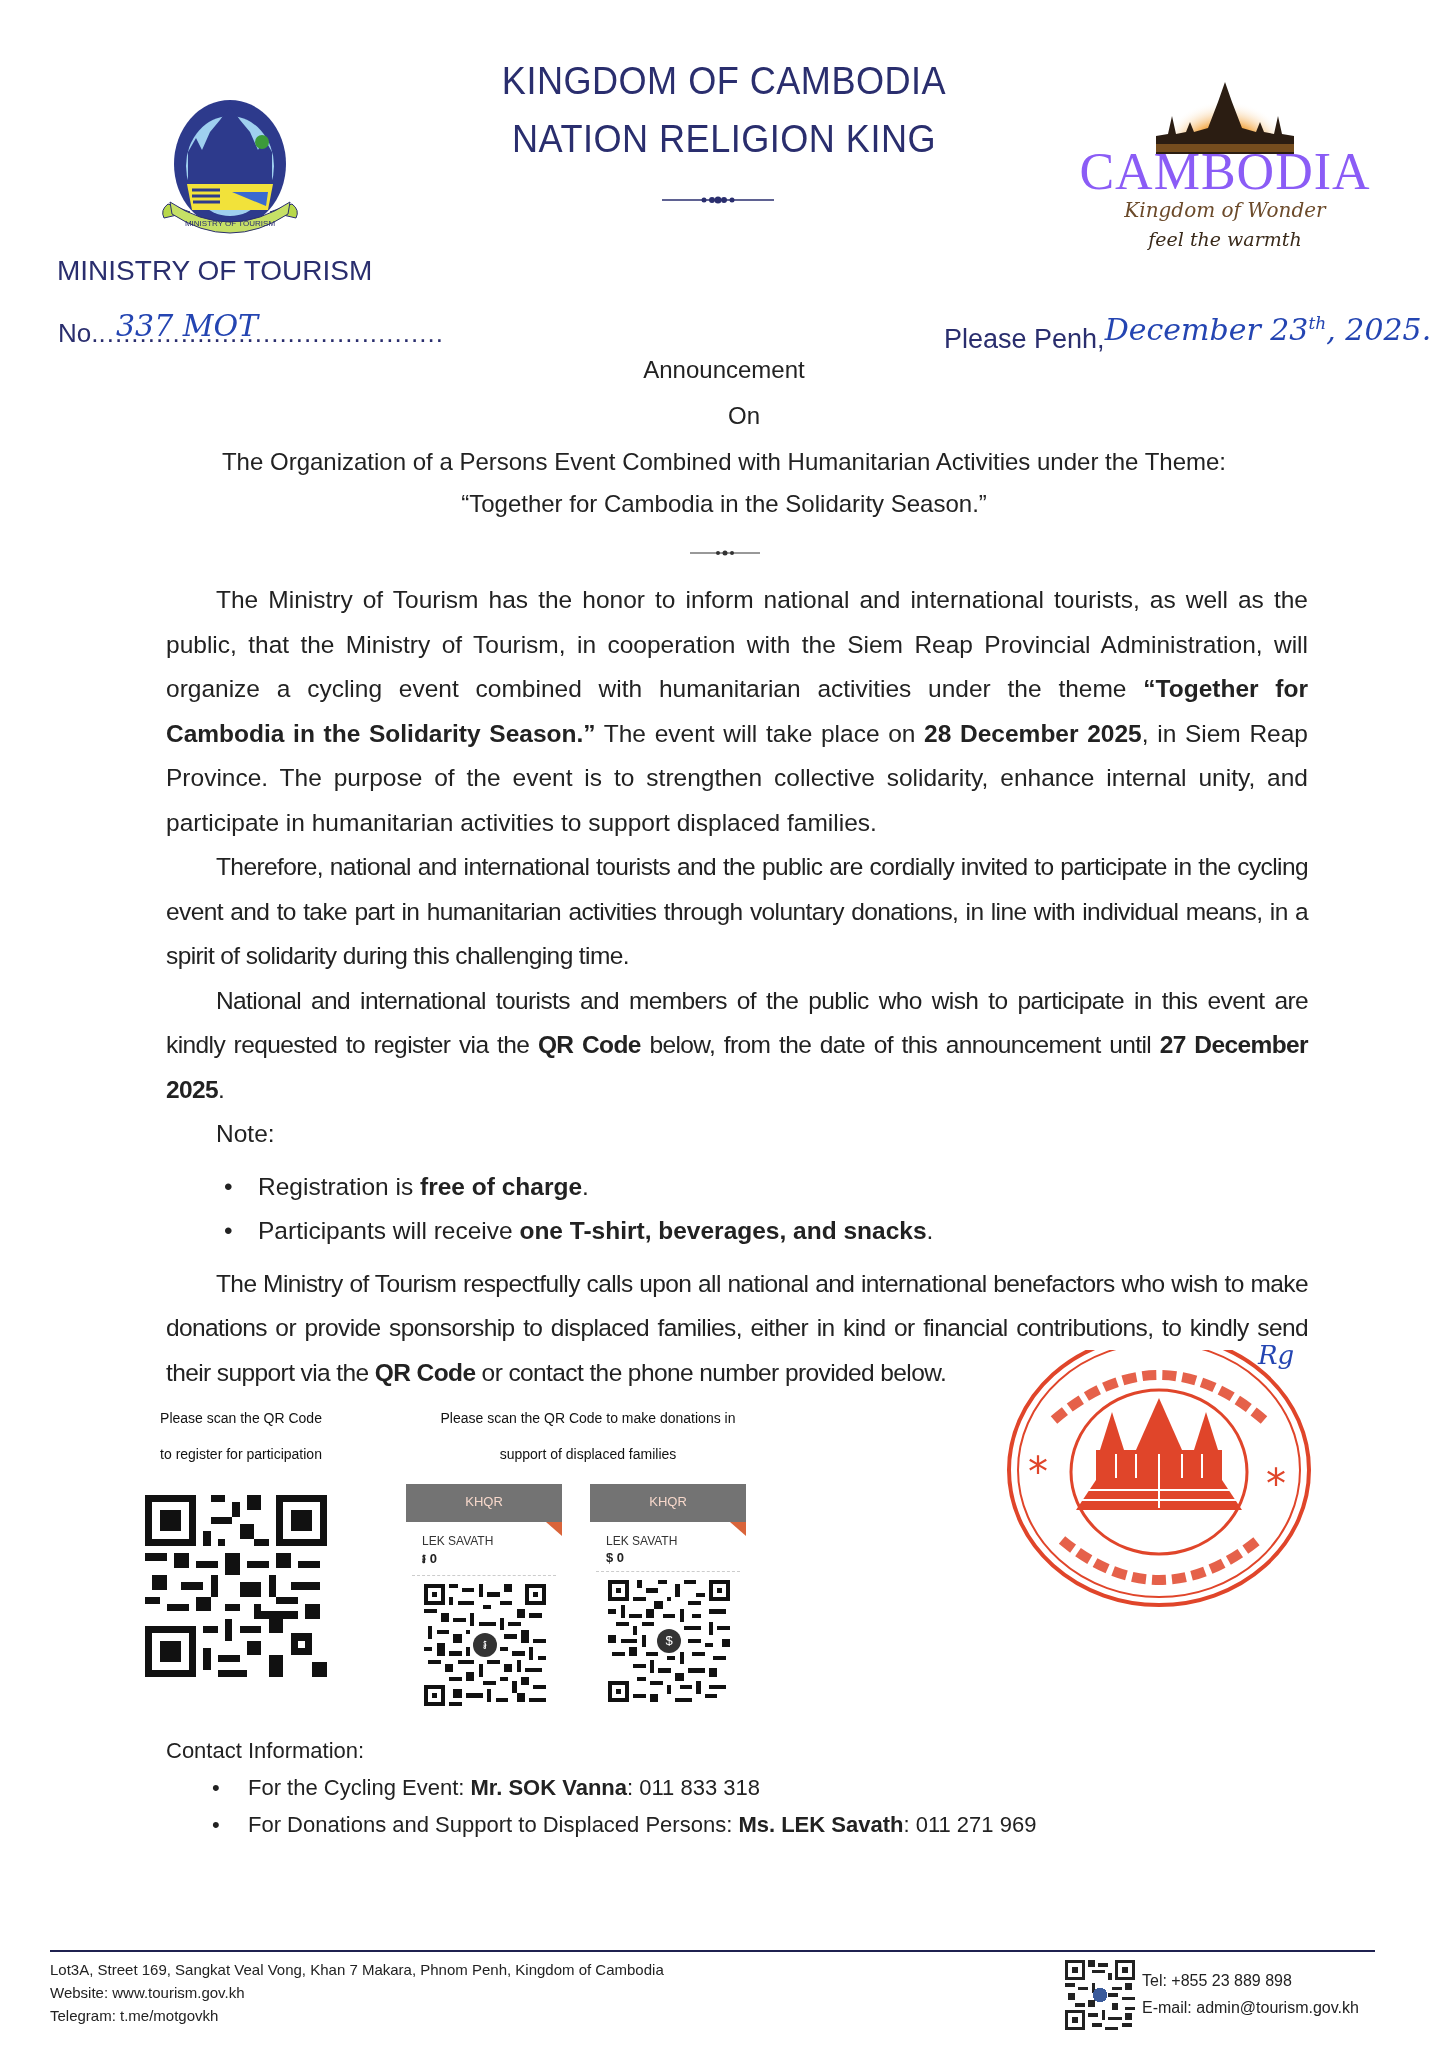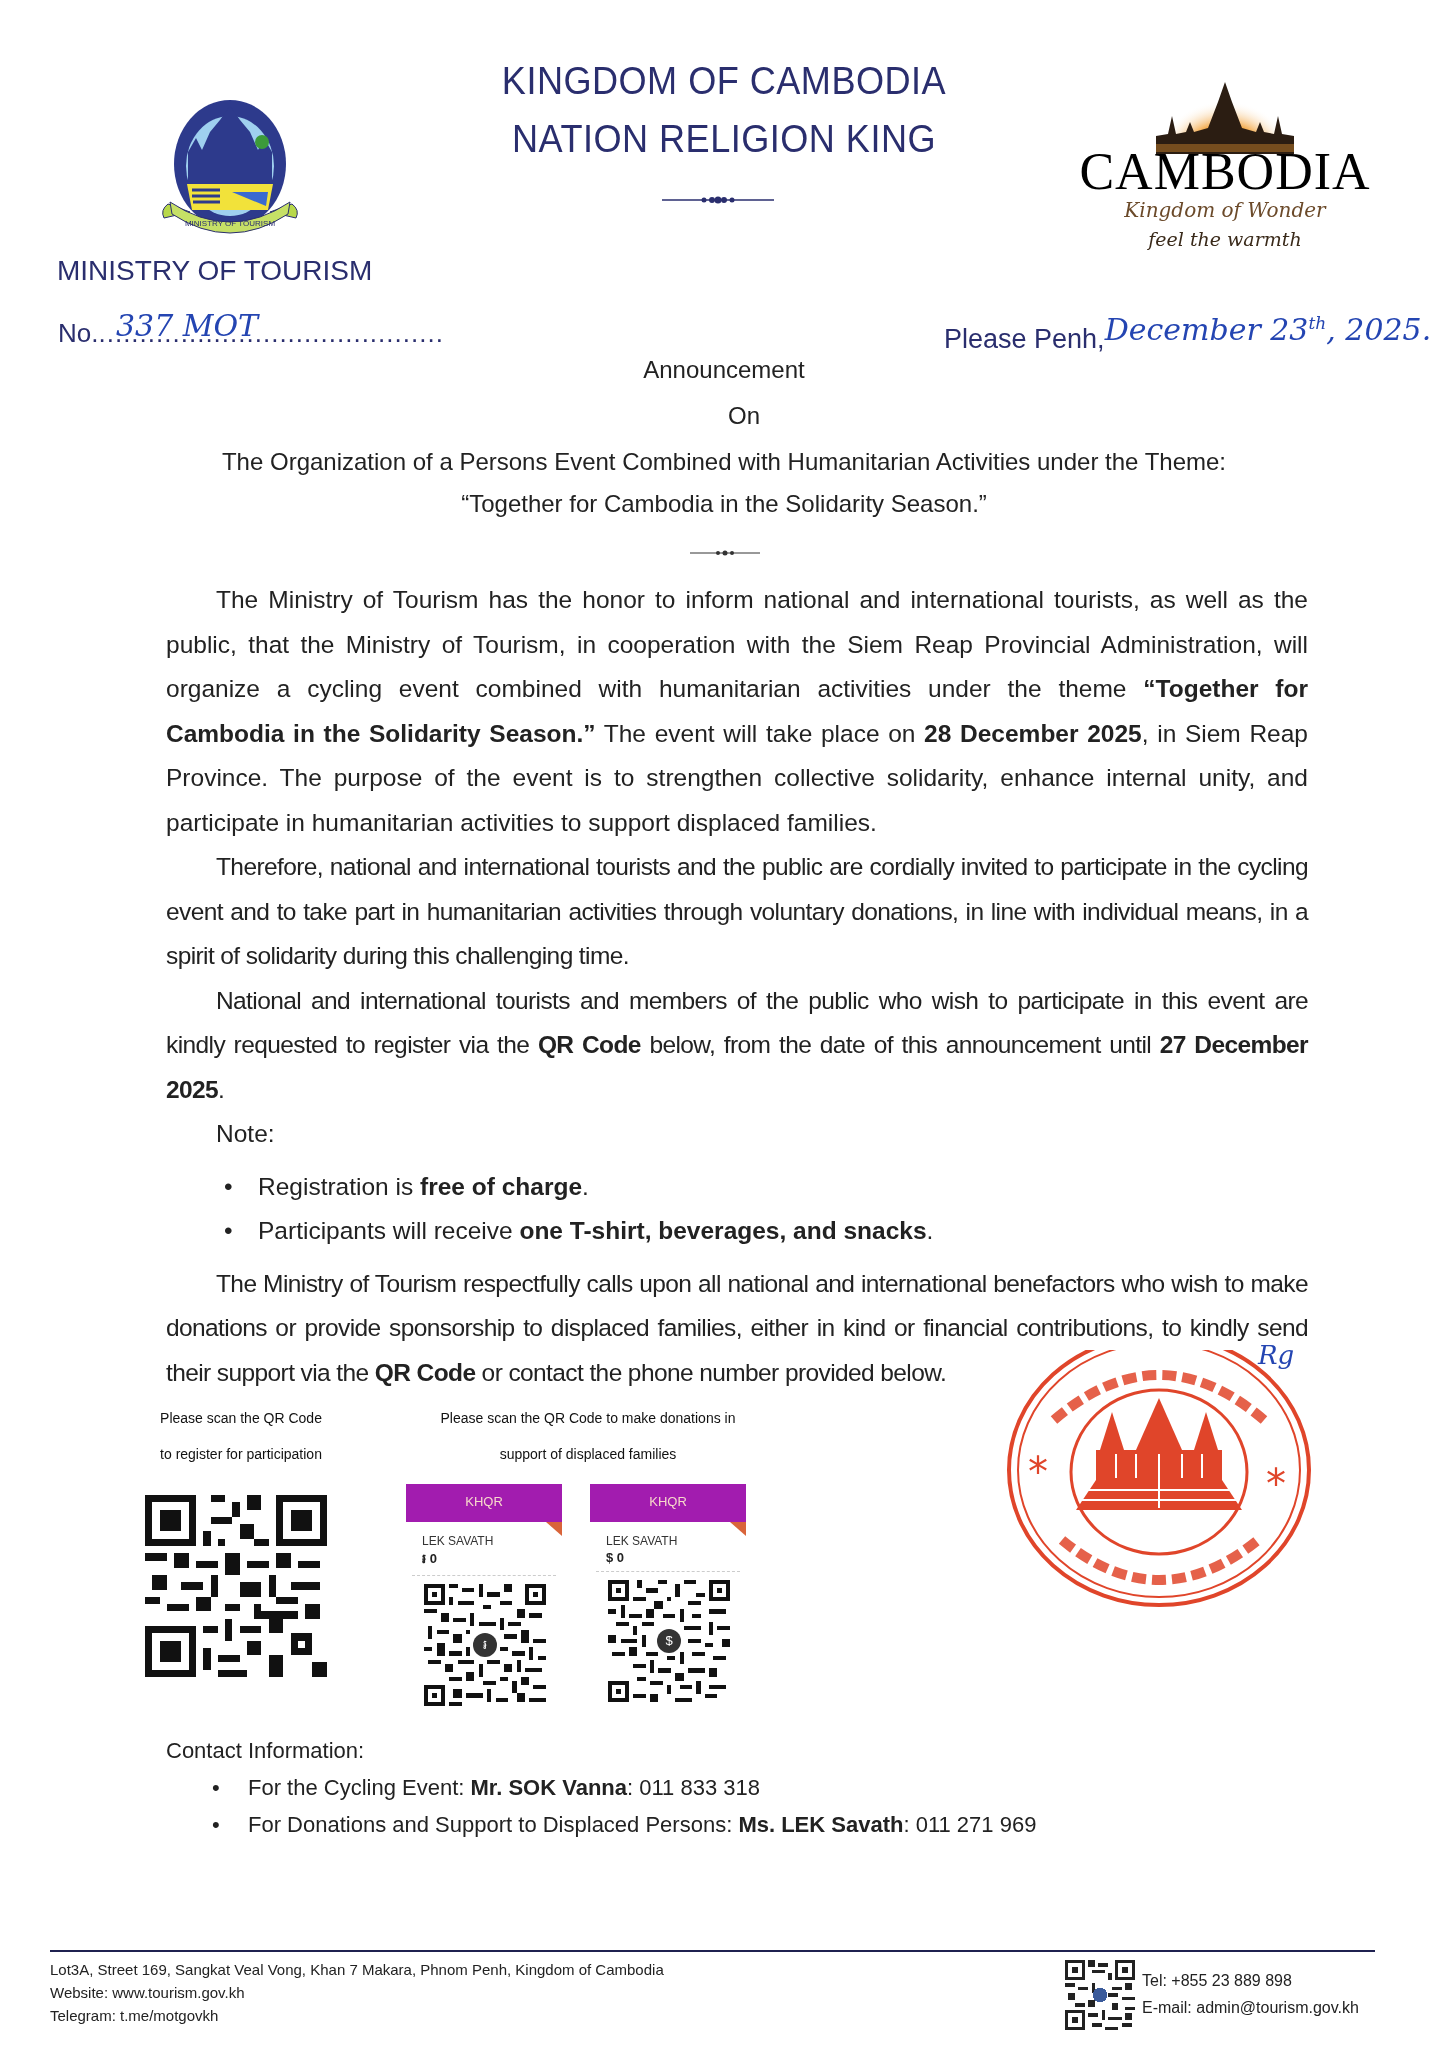--- a/index.html
+++ b/index.html
@@ -26,7 +26,7 @@
   .mot-logo { left: 150px; top: 92px; width: 160px; height: 150px; }
   .cam-logo { left: 1070px; top: 74px; width: 310px; height: 190px; }
   .cam-word { left: 1075px; top: 142px; width: 300px; text-align: center; font-family: "Liberation Serif", serif;
-              font-size: 52px; color: #000000; letter-spacing: 1px; }
+              font-size: 52px; color: #8b5cf6; letter-spacing: 1px; }
   .cam-tag1 { left: 1075px; top: 198px; width: 300px; text-align: center; font-family: "DejaVu Serif", serif;
               font-style: italic; font-size: 20px; color: #6b4a2a; }
   .cam-tag2 { left: 1075px; top: 228px; width: 300px; text-align: center; font-family: "DejaVu Serif", serif;

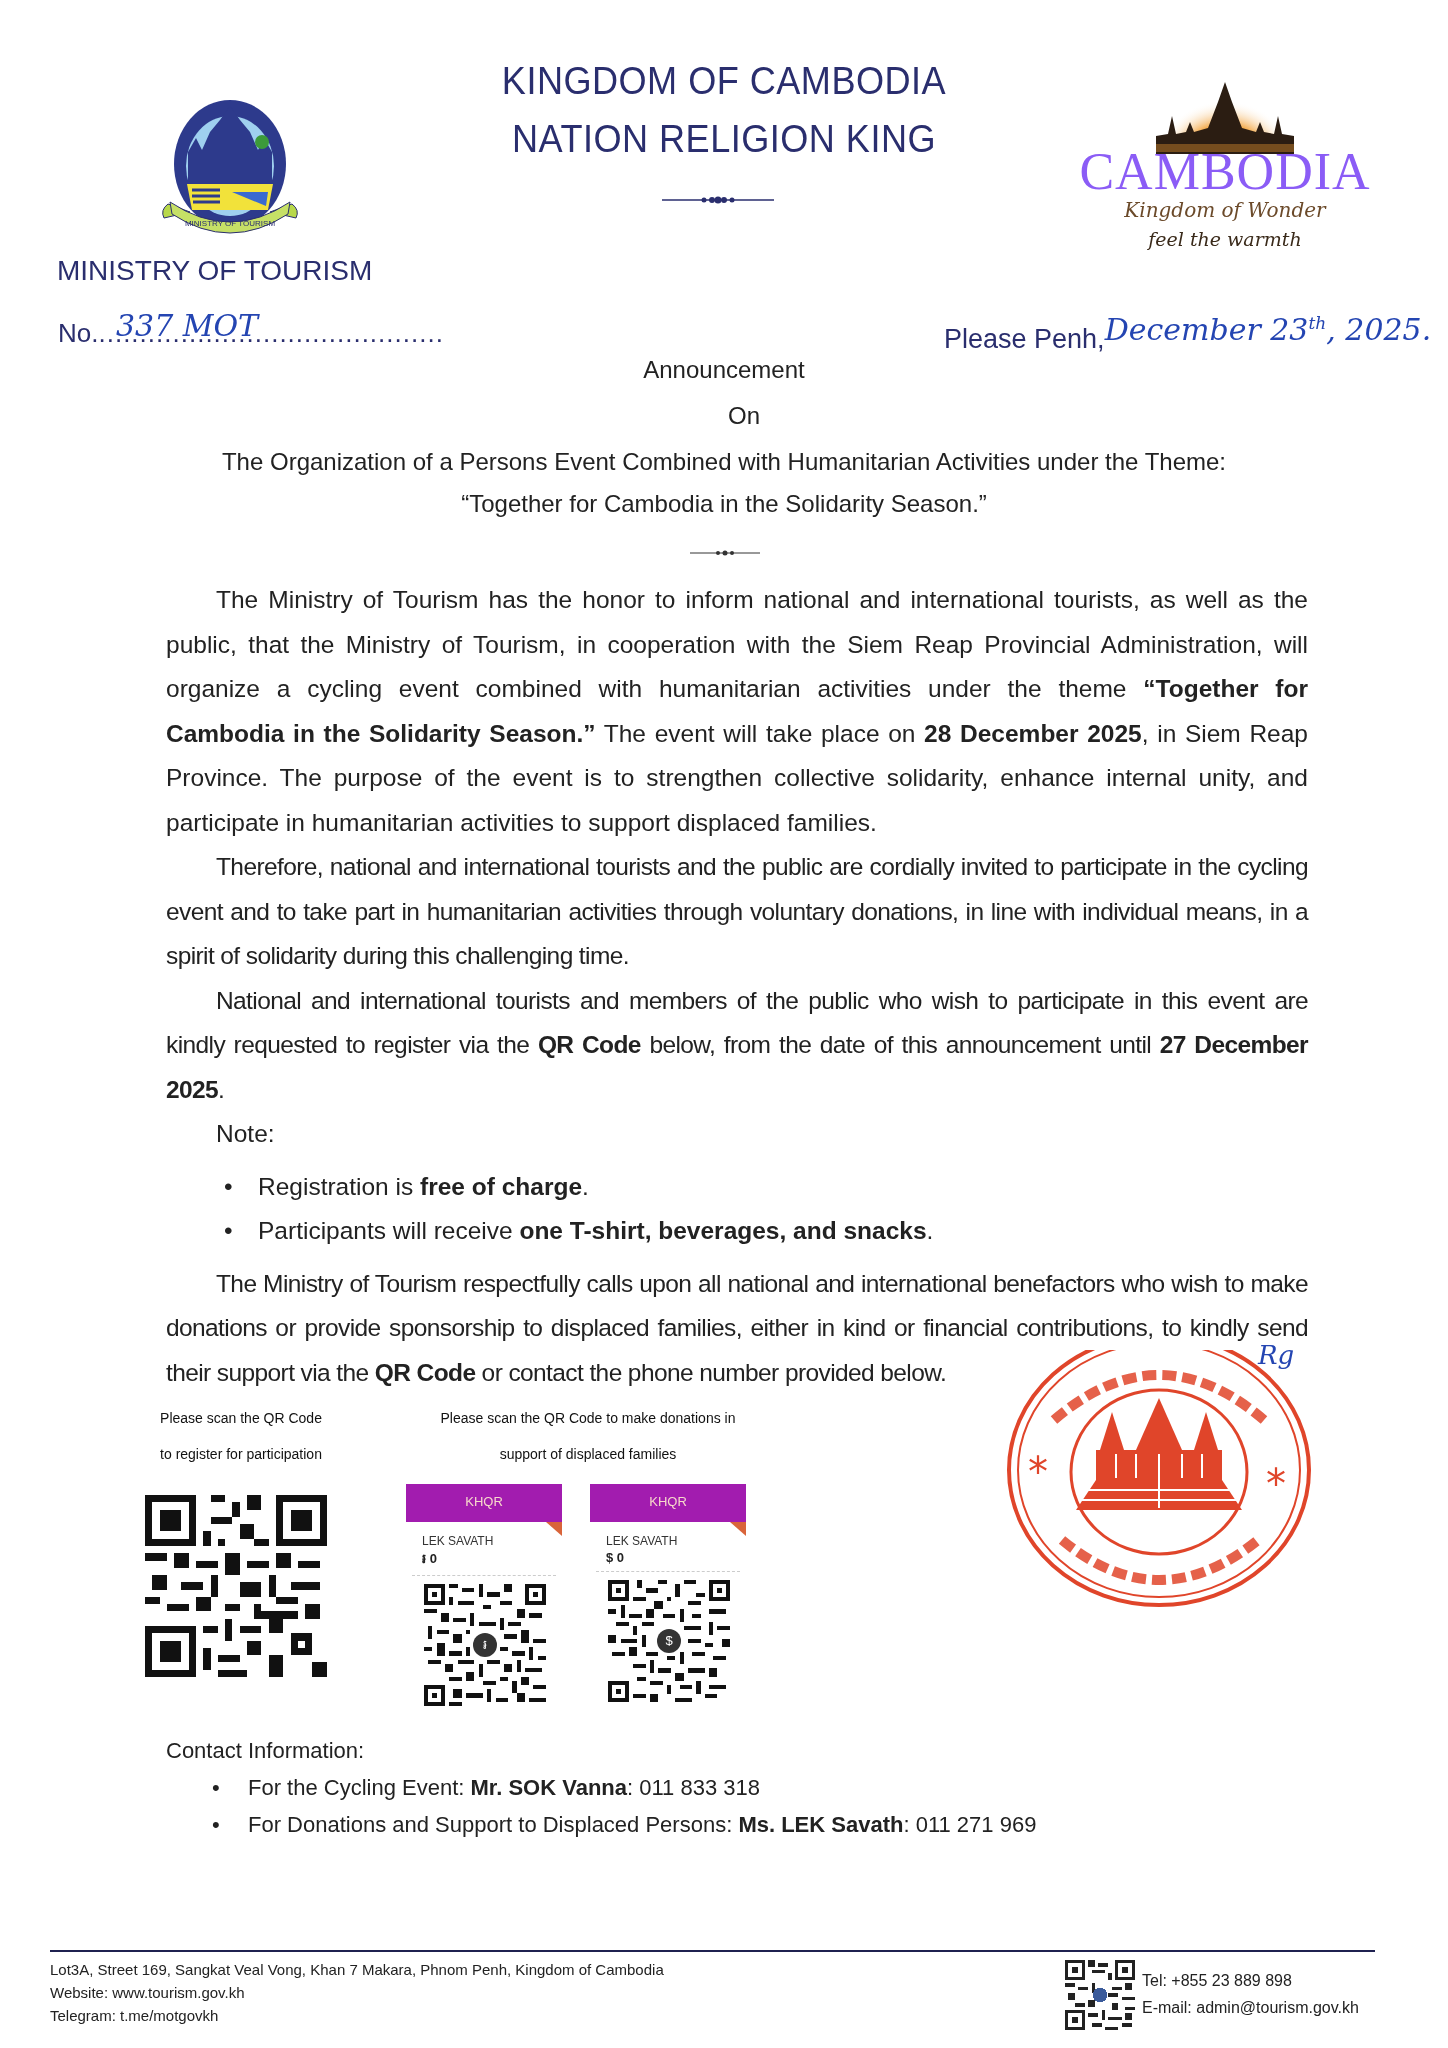--- a/index.html
+++ b/index.html
@@ -57,7 +57,7 @@
   .cap2 { left: 388px; top: 1400px; width: 400px; }
   .qr-main { left: 145px; top: 1495px; width: 182px; height: 182px; }
   .khqr { width: 156px; height: 215px; }
-  .khqr .bar { height: 38px; background: #a21caf; color: #f7d8cb; font-size: 13px; text-align: center; line-height: 36px; position: relative; }
+  .khqr .bar { height: 38px; background: #737373; color: #f7d8cb; font-size: 13px; text-align: center; line-height: 36px; position: relative; }
   .khqr .bar::after { content: ""; position: absolute; right: 0; bottom: -14px; border-left: 16px solid transparent; border-top: 14px solid #d9643a; }
   .khqr .name { font-size: 12px; margin: 12px 0 0 16px; color: #333; }
   .khqr .amt { font-size: 13px; margin: 2px 0 0 16px; font-weight: bold; color: #222; }

